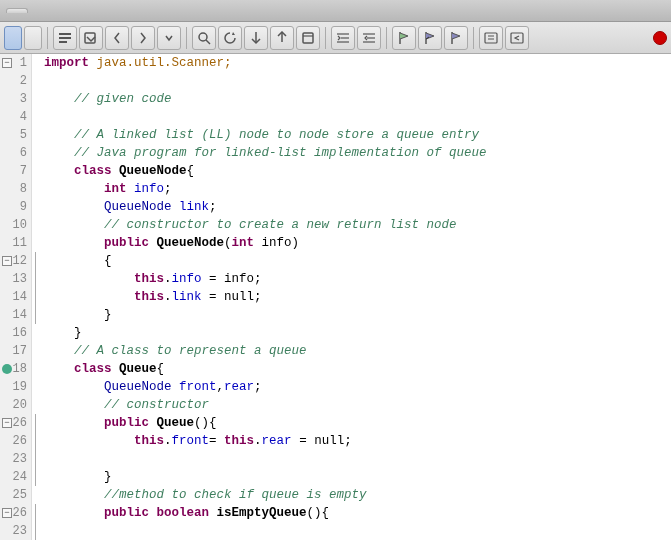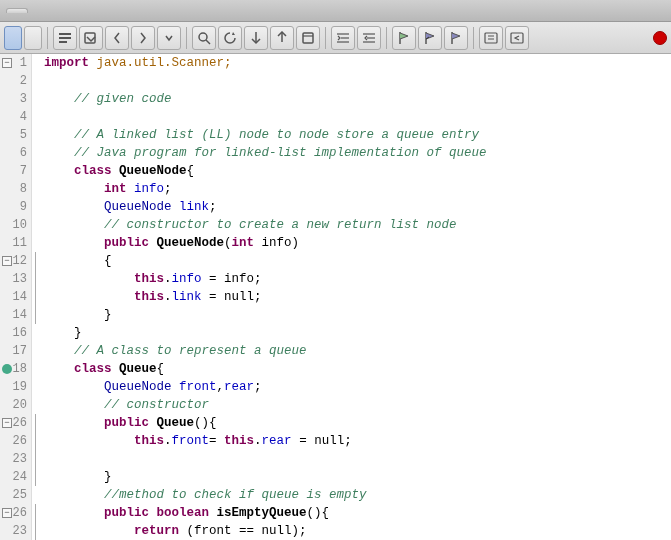--- a/index.html
+++ b/index.html
@@ -494,7 +494,6 @@
         <div class="code-line"><span style="color: rgb(0, 0, 0);">        }</span></div>
         <div class="code-line"><span style="color: rgb(63, 127, 95); font-style: italic;">        //method to check if queue is empty</span></div>
         <div class="code-line"><span style="color: rgb(0, 0, 0);">        </span><span style="color: rgb(127, 0, 85); font-weight: bold;">public</span><span style="color: rgb(0, 0, 0);"> </span><span style="color: rgb(127, 0, 85); font-weight: bold;">boolean</span><span style="color: rgb(0, 0, 0);"> </span><span style="color: rgb(0, 0, 0); font-weight: bold;">isEmptyQueue</span><span style="color: rgb(0, 0, 0);">(){</span></div>
-        <div class="code-line"><span style="color: rgb(0, 0, 0);">            </span><span style="color: rgb(127, 0, 85); font-weight: bold;">return</span><span style="color: rgb(0, 0, 0);"> (front == null);</span></div>
       </div>
   </div>
 </div>

